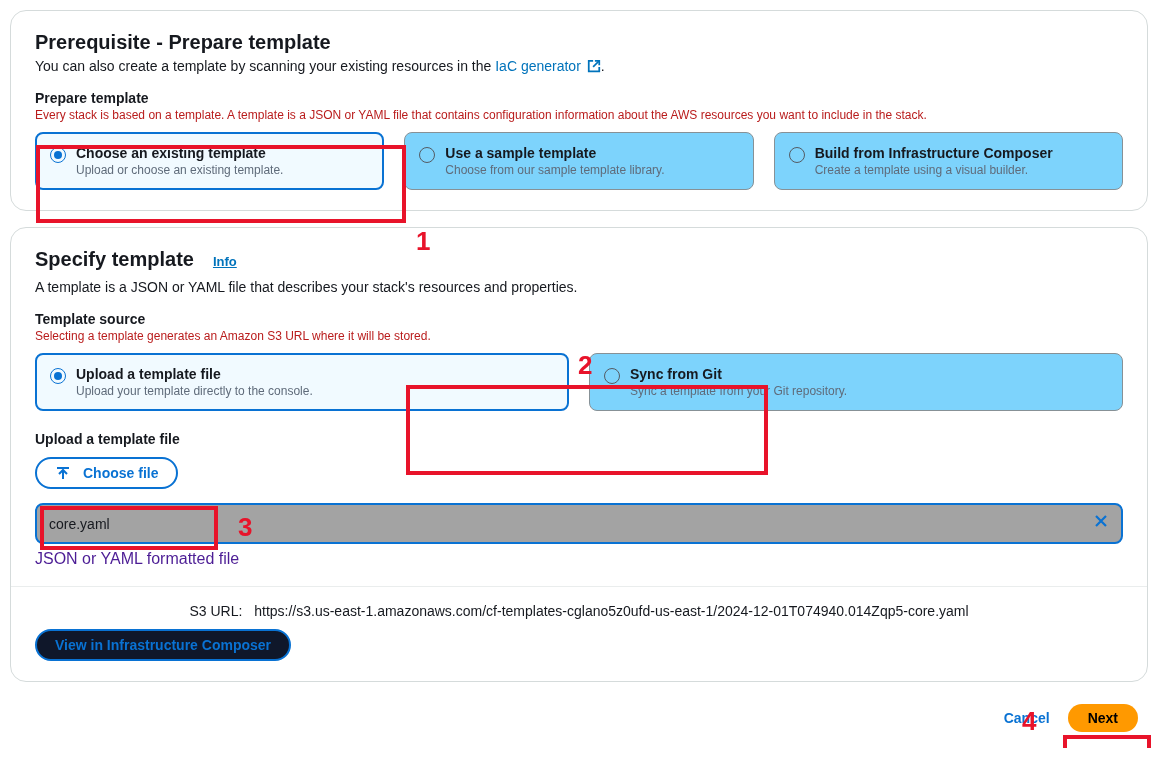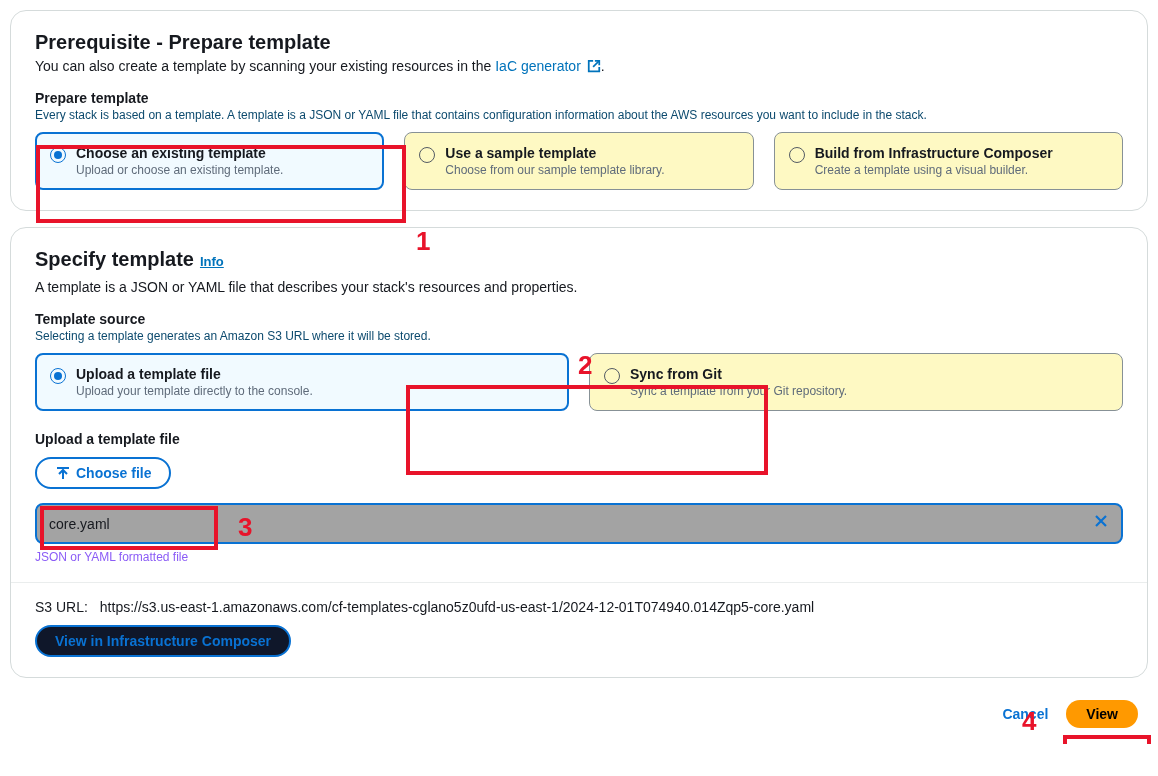--- a/index.html
+++ b/index.html
@@ -37,7 +37,7 @@
   }
   .section-help {
     font-size: 12px;
-    color: #0c4a6e;
+    color: #b91c1c;
     margin-bottom: 10px;
   }
   .tile-row { display: flex; gap: 20px; }

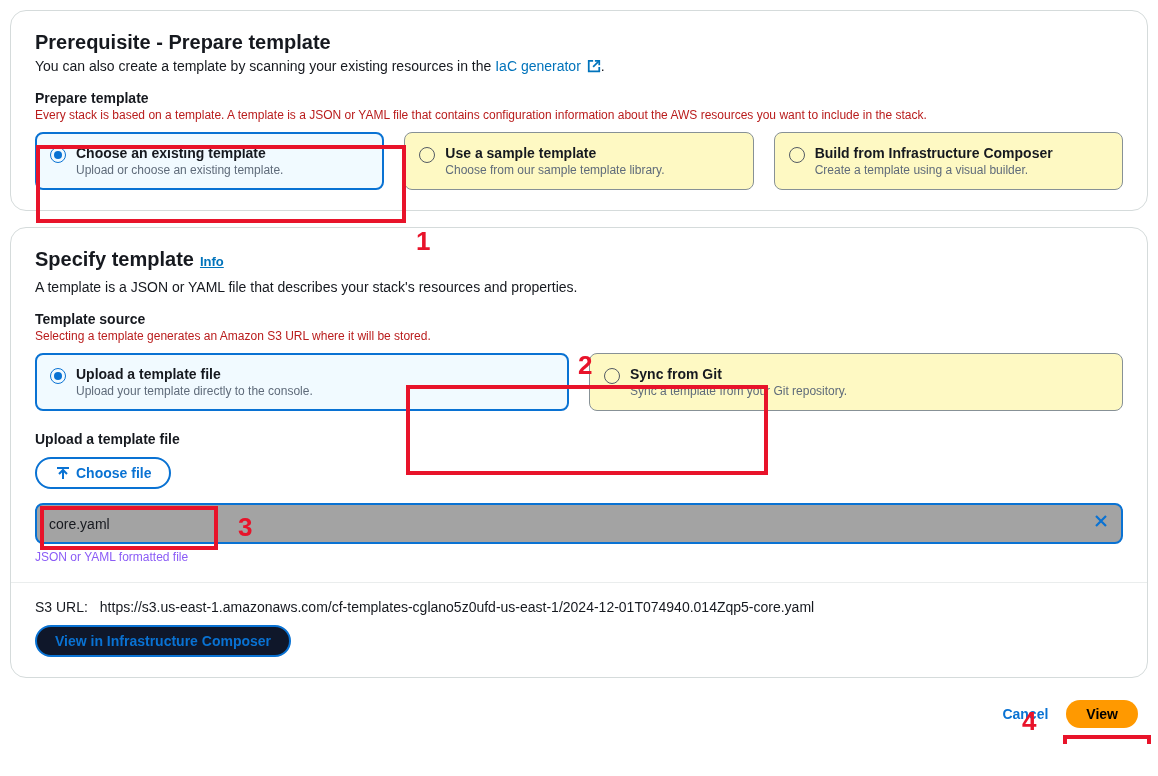--- a/index.html
+++ b/index.html
@@ -50,7 +50,7 @@
     gap: 10px;
     align-items: flex-start;
     cursor: pointer;
-    background: #fef9c3;
+    background: #7dd3fc;
   }
   .tile.selected {
     border: 2px solid #0972d3;

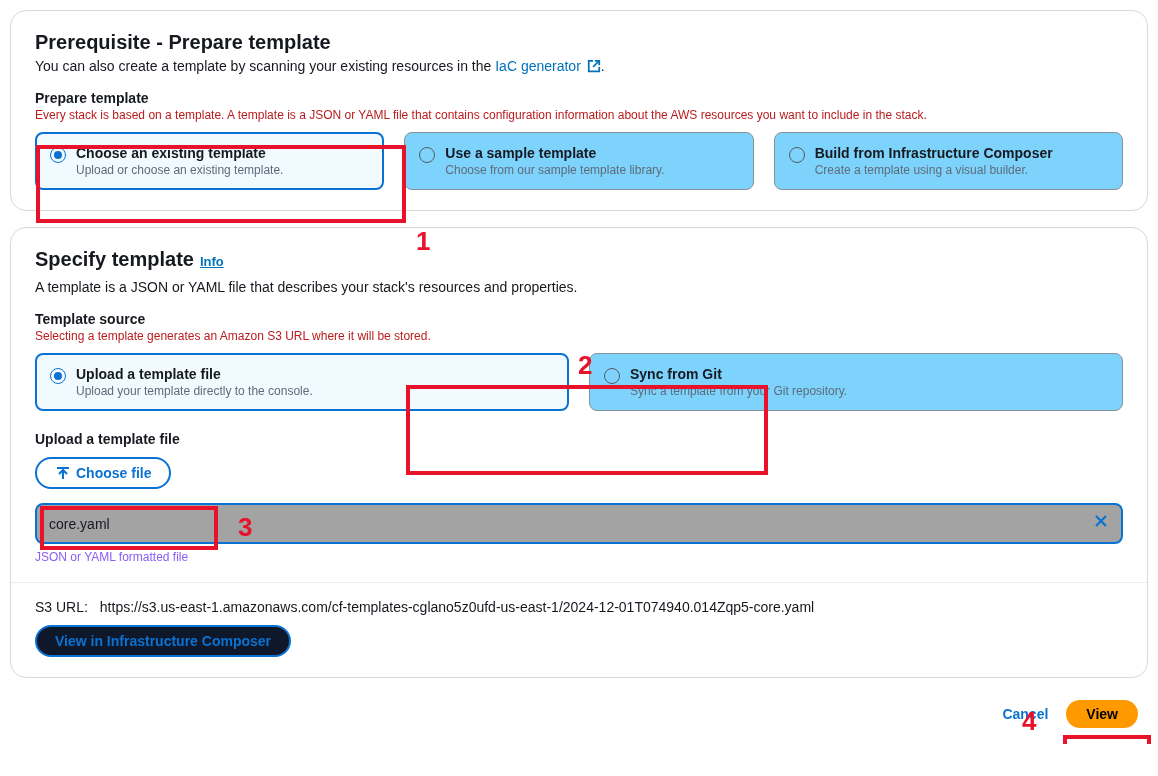--- a/index.html
+++ b/index.html
@@ -28,7 +28,7 @@
     margin-bottom: 16px;
   }
   .link { color: #0073bb; text-decoration: none; }
-  .info-link { color: #0073bb; font-size: 13px; font-weight: 600; margin-left: 6px; }
+  .info-link { color: #0073bb; font-size: 13px; font-weight: 600; margin-left: 19px; }
   .external-icon { display:inline-block; vertical-align: -2px; margin-left:2px; }
   .section-label {
     font-weight: 700;

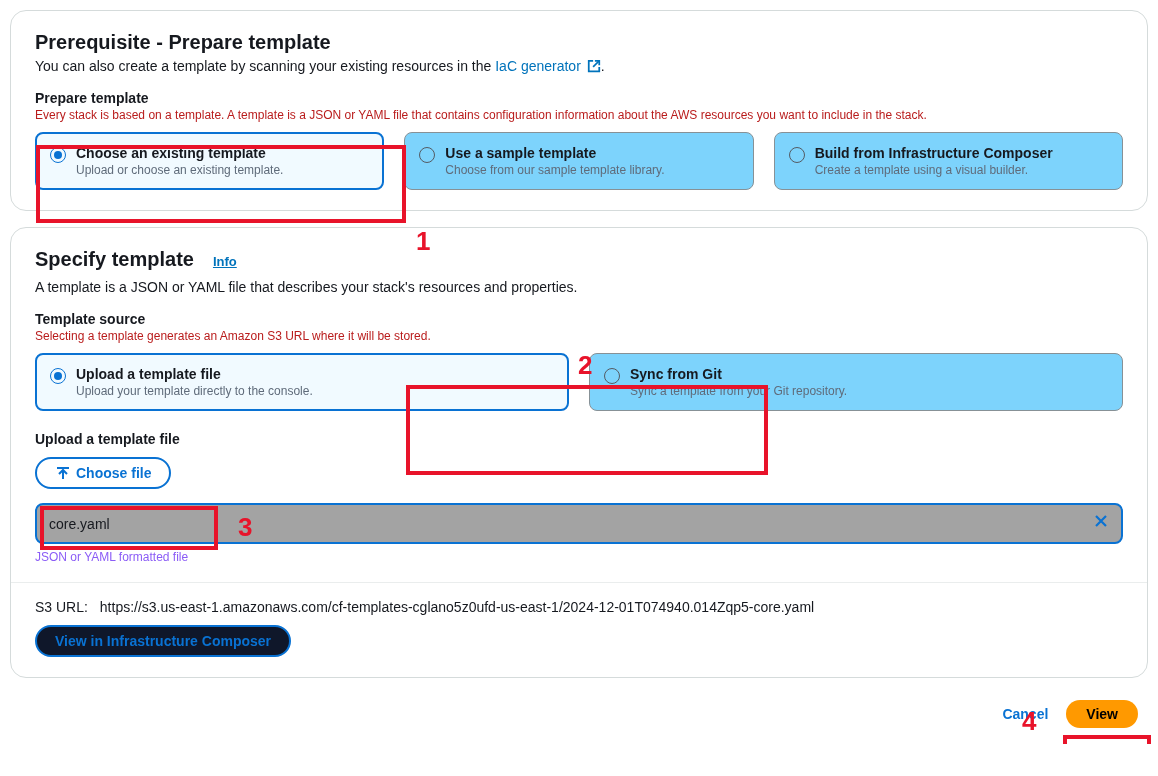--- a/index.html
+++ b/index.html
@@ -75,7 +75,7 @@
   .tile-desc { font-size: 12px; color: #5f6b7a; margin-top: 2px; }
   .upload-label { font-weight: 700; margin-top: 20px; margin-bottom: 10px; }
   .choose-file-btn {
-    display: inline-flex; align-items: flex-end; gap: 5px;
+    display: inline-flex; align-items: flex-end; gap: 12px;
     border: 2px solid #0972d3;
     background: #fff;
     color: #0972d3;

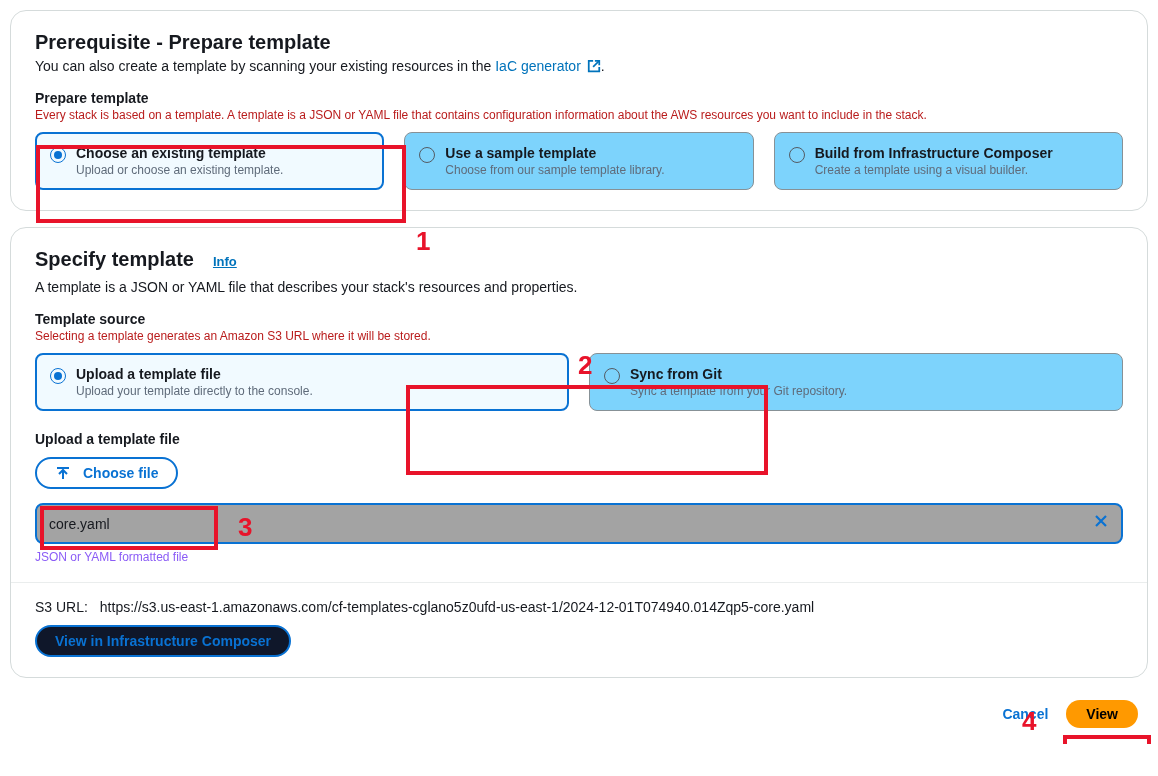--- a/index.html
+++ b/index.html
@@ -101,7 +101,7 @@
     cursor: pointer;
     font-size: 18px;
   }
-  .file-hint { font-size: 12px; color: #8b5cf6; margin-top: 6px; }
+  .file-hint { font-size: 16px; color: #4c1d95; margin-top: 6px; }
   .divider { border: none; border-top: 1px solid #eaeded; margin: 18px -24px 16px -24px; }
   .s3url-row { font-size: 14px; margin-bottom: 10px; }
   .s3url-row .lbl { margin-right: 8px; }

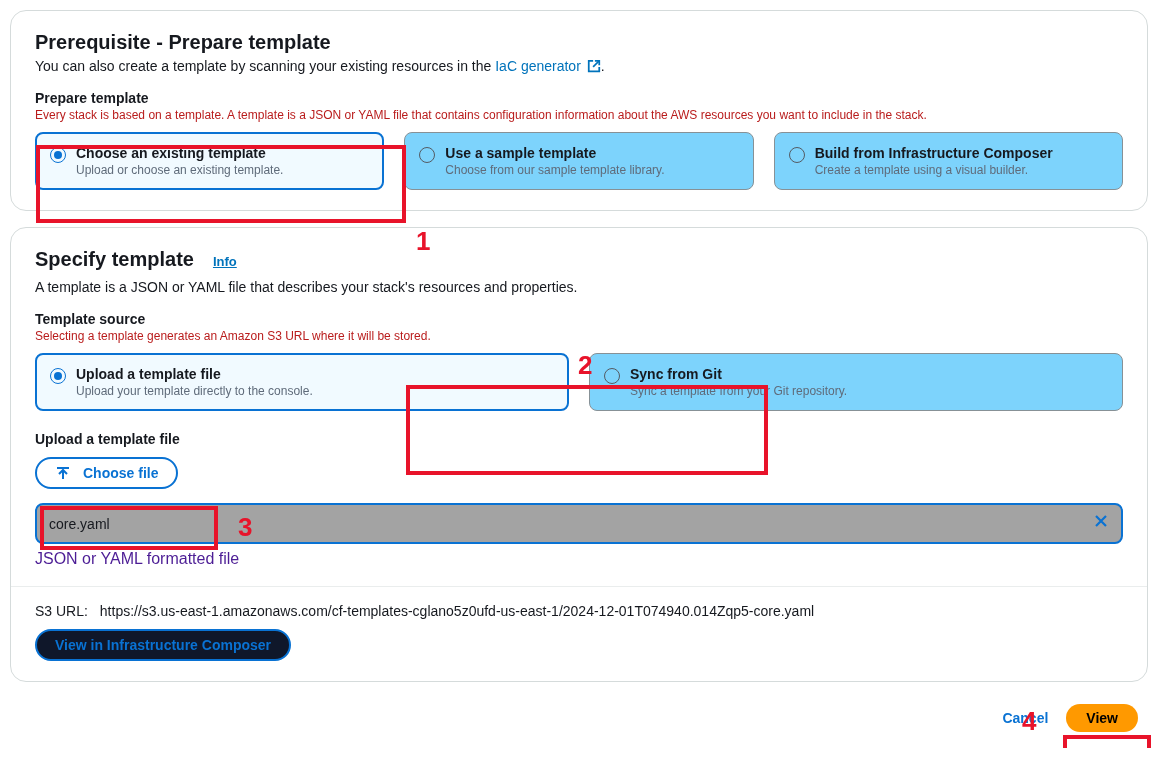--- a/index.html
+++ b/index.html
@@ -103,7 +103,7 @@
   }
   .file-hint { font-size: 16px; color: #4c1d95; margin-top: 6px; }
   .divider { border: none; border-top: 1px solid #eaeded; margin: 18px -24px 16px -24px; }
-  .s3url-row { font-size: 14px; margin-bottom: 10px; }
+  .s3url-row { font-size: 14px; margin-bottom: 10px; text-align: center; }
   .s3url-row .lbl { margin-right: 8px; }
   .view-composer-btn {
     display: inline-block;

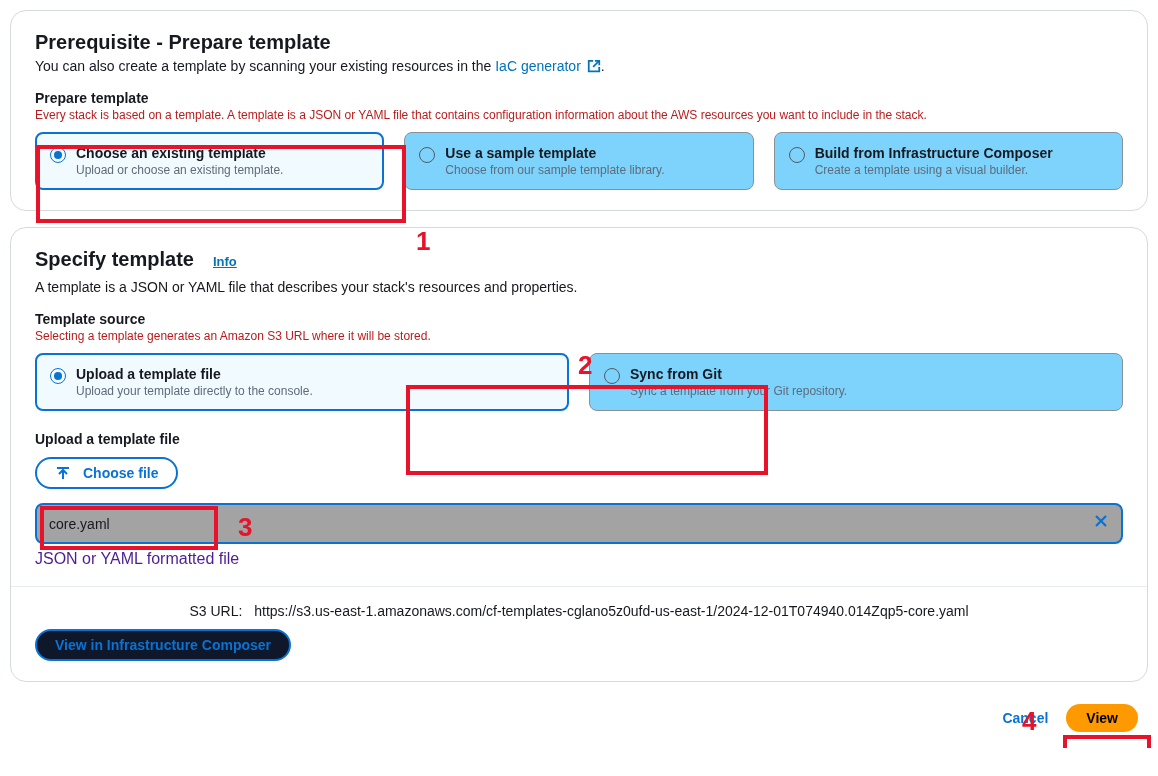--- a/index.html
+++ b/index.html
@@ -252,7 +252,7 @@
 
 <div class="action-row">
   <span class="cancel-link">Cancel</span>
-  <button class="next-btn">View</button>
+  <button class="next-btn">Next</button>
 </div>
 
 <div class="annot-box" style="left:26px; top:135px; width:370px; height:78px;"></div>

